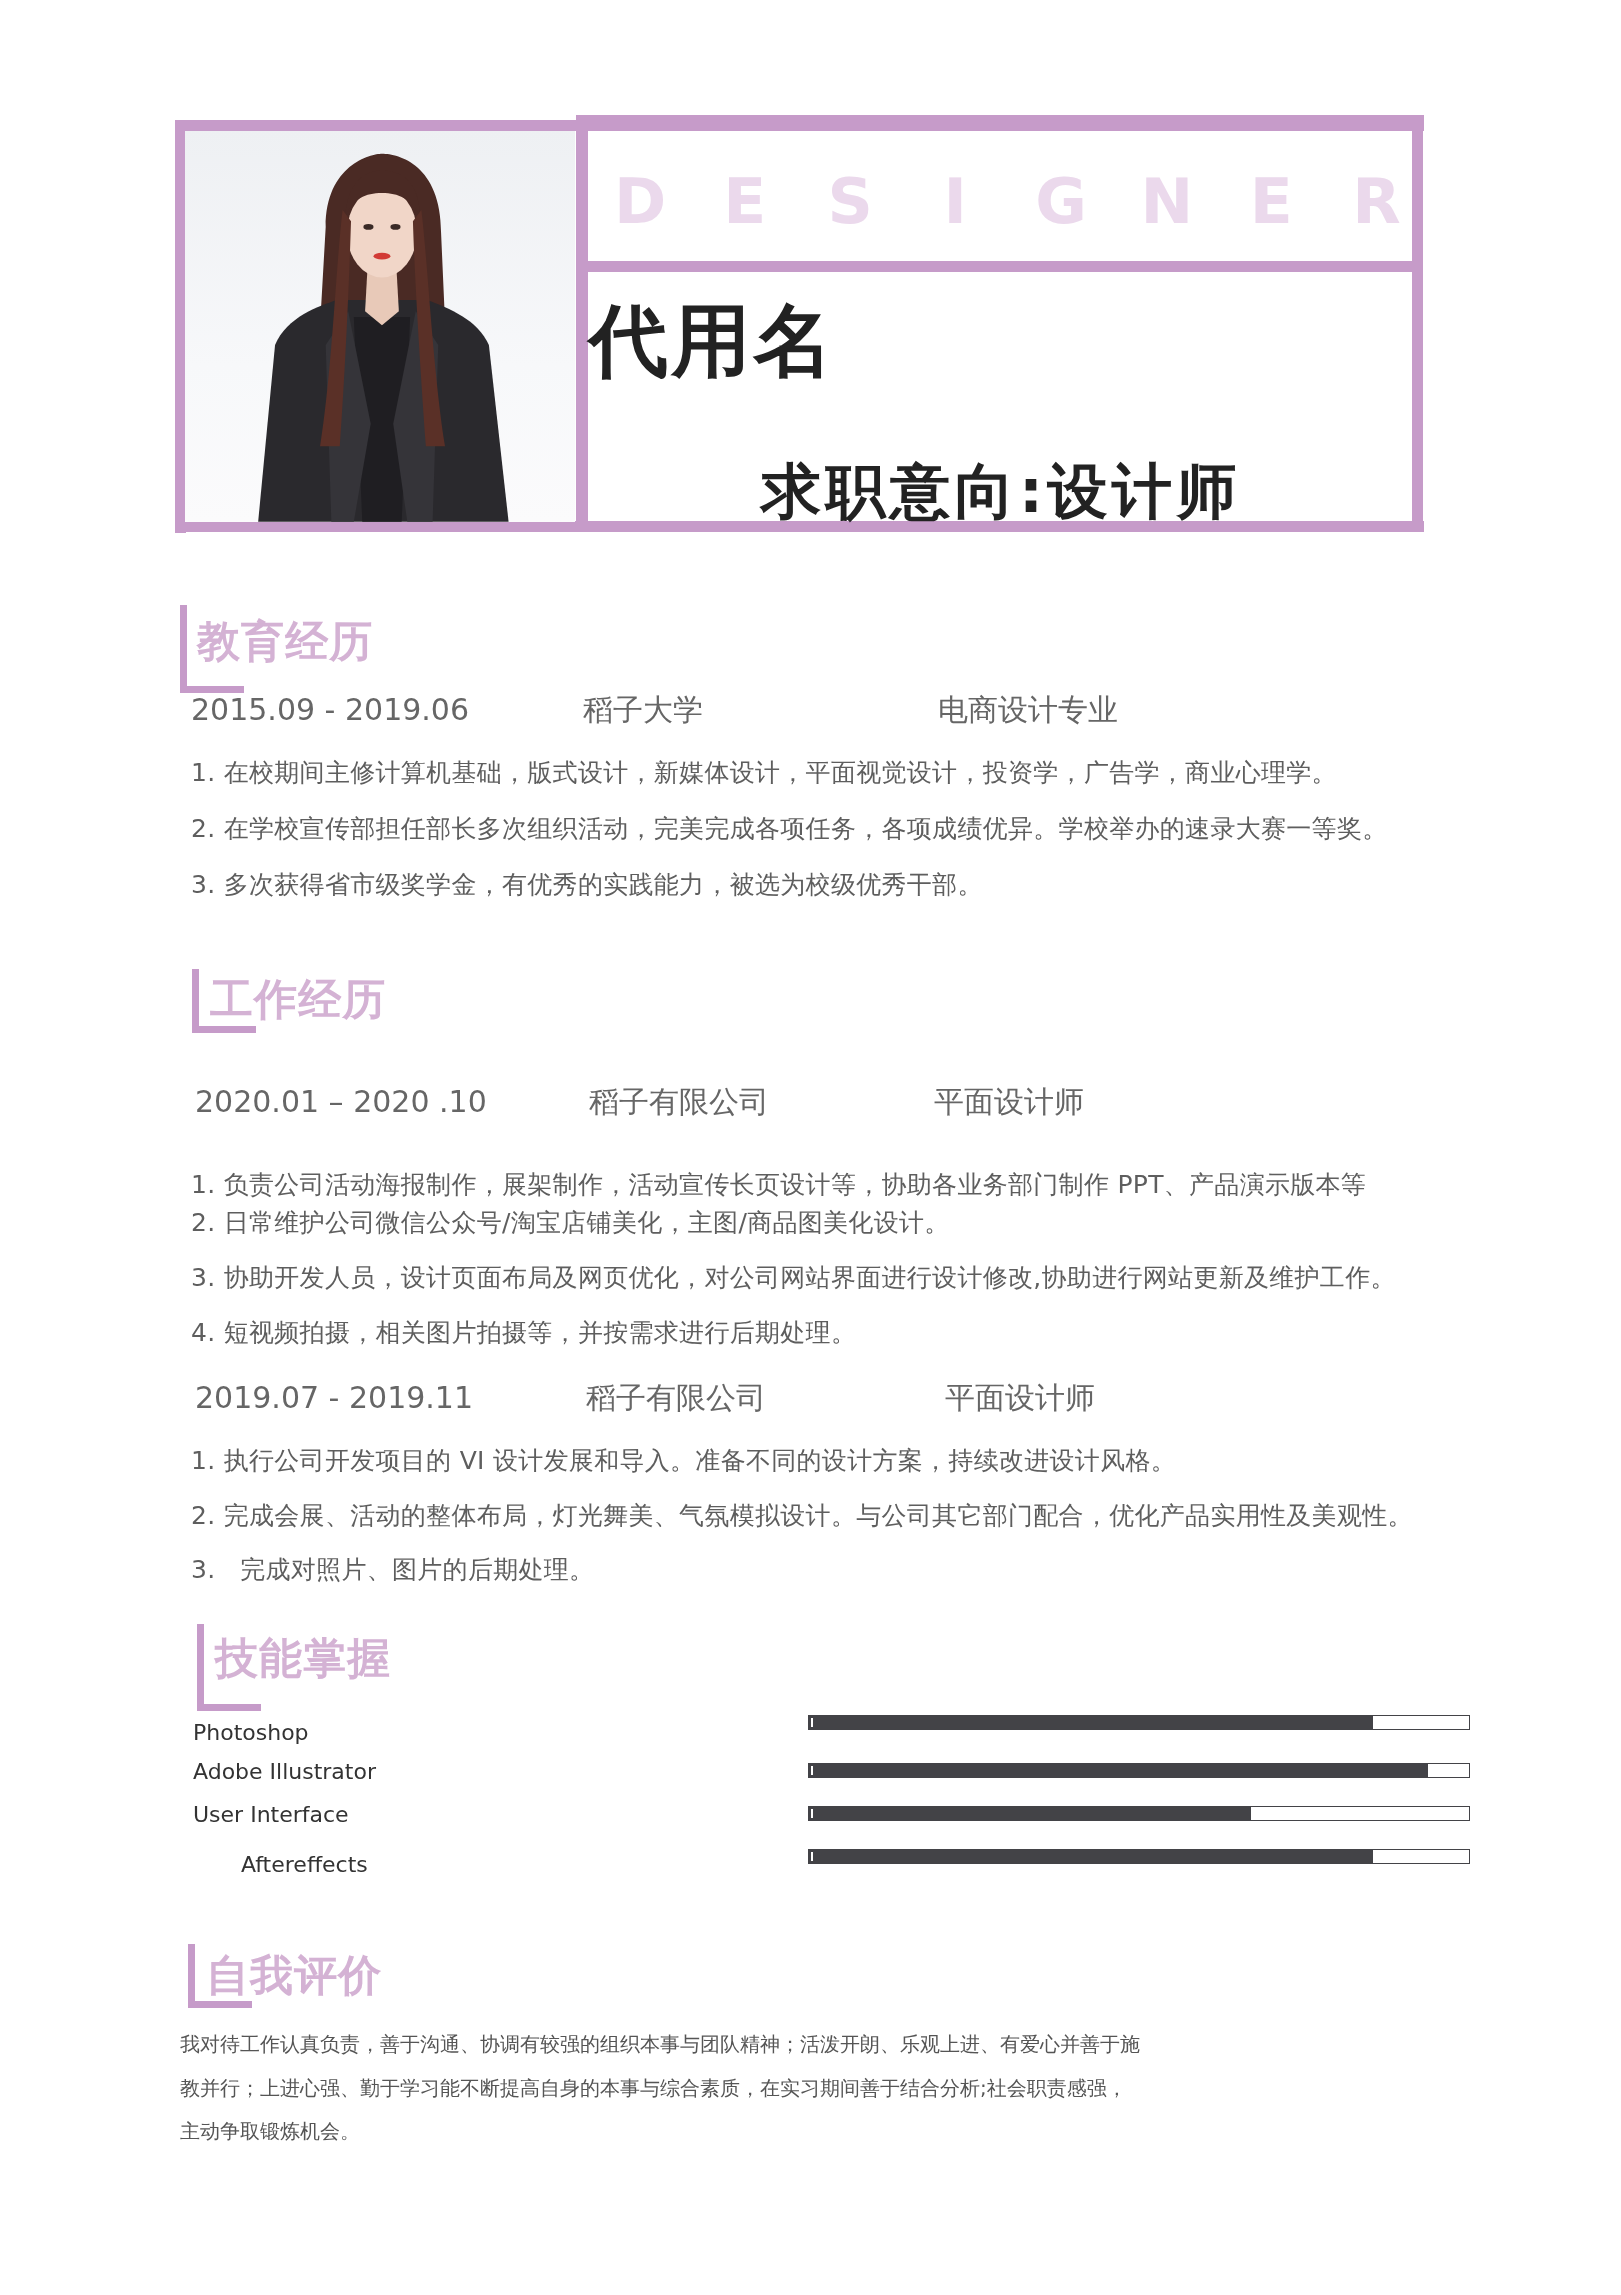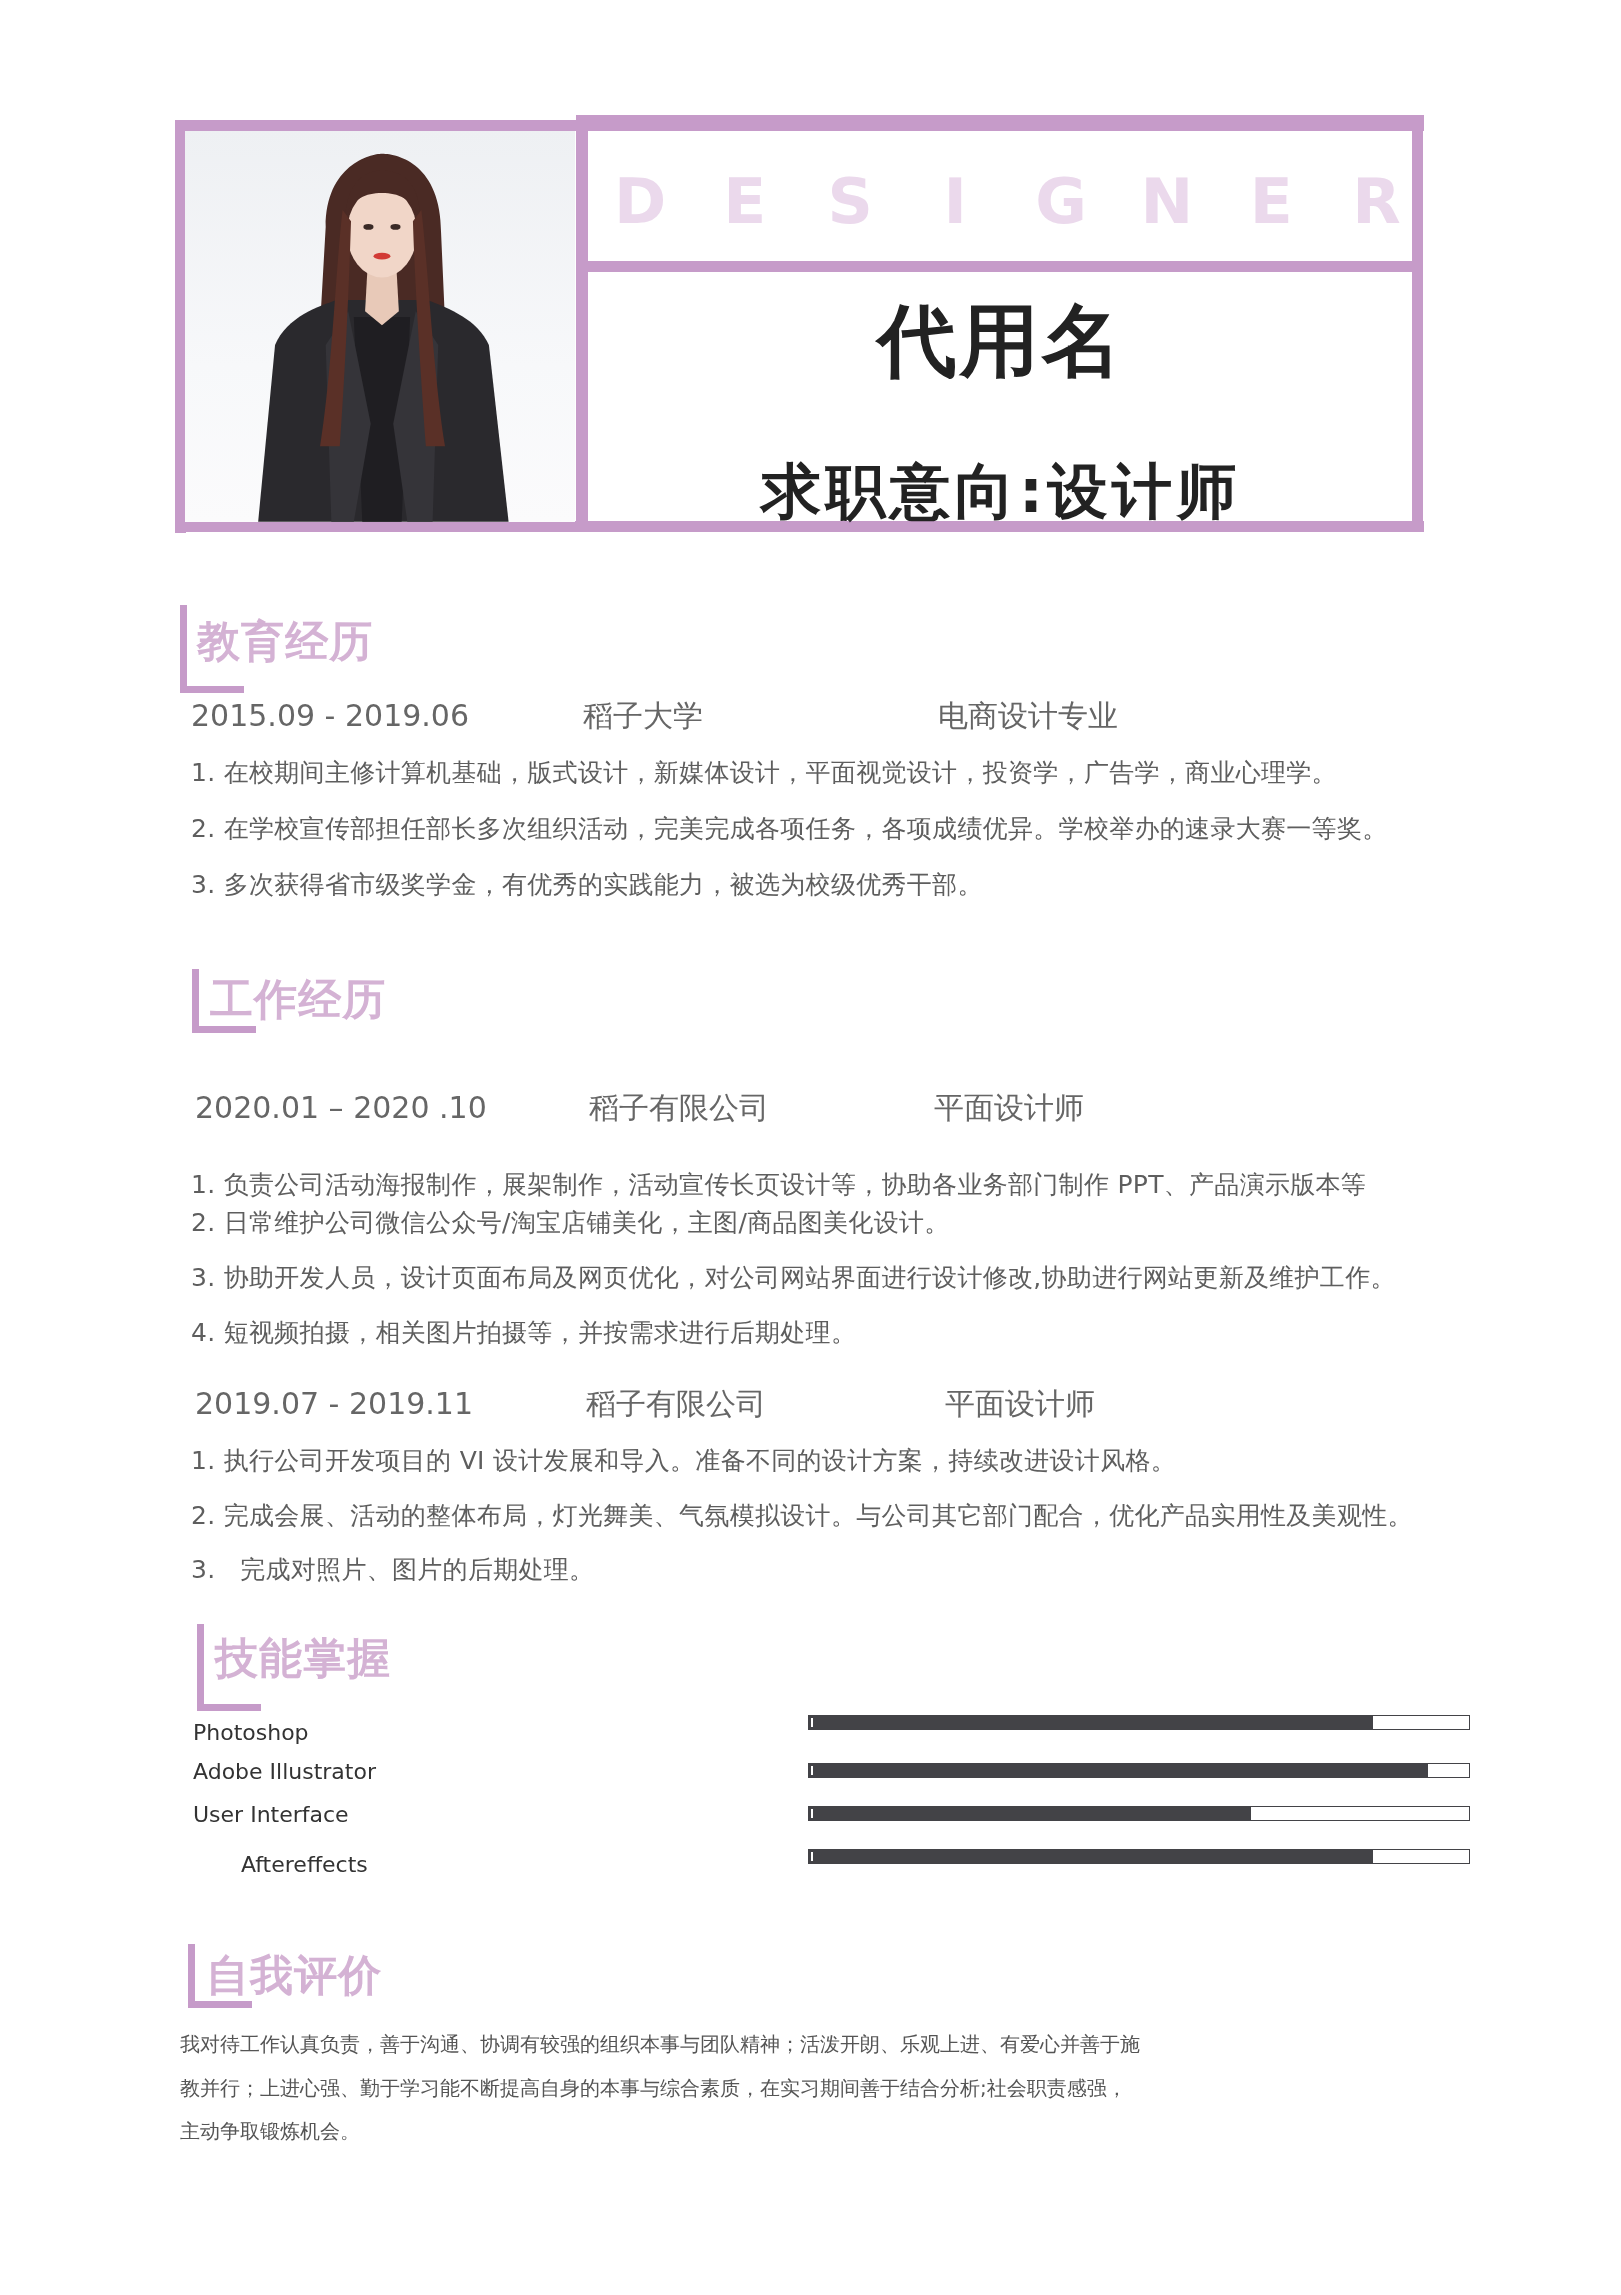--- a/index.html
+++ b/index.html
@@ -13,7 +13,7 @@
               display: flex; justify-content: space-between; align-items: center;
               color: #EBD9EC; font-size: 63px; font-weight: bold; font-family: "DejaVu Sans", sans-serif; }
   .designer span { display: inline-block; width: 51px; text-align: center; }
-  .name { position: absolute; left: 589px; width: 824px; top: 293px; text-align: center;
+  .name { position: absolute; left: 589px; width: 824px; top: 293px; 
           font-size: 79px; font-weight: bold; color: #222222; letter-spacing: 3.4px; line-height: 96px; }
   .subtitle { position: absolute; left: 589px; width: 824px; top: 424px; text-align: center;
               font-size: 60px; font-weight: bold; color: #222222; letter-spacing: 4.5px; line-height: 72px; margin-top: 31px; }

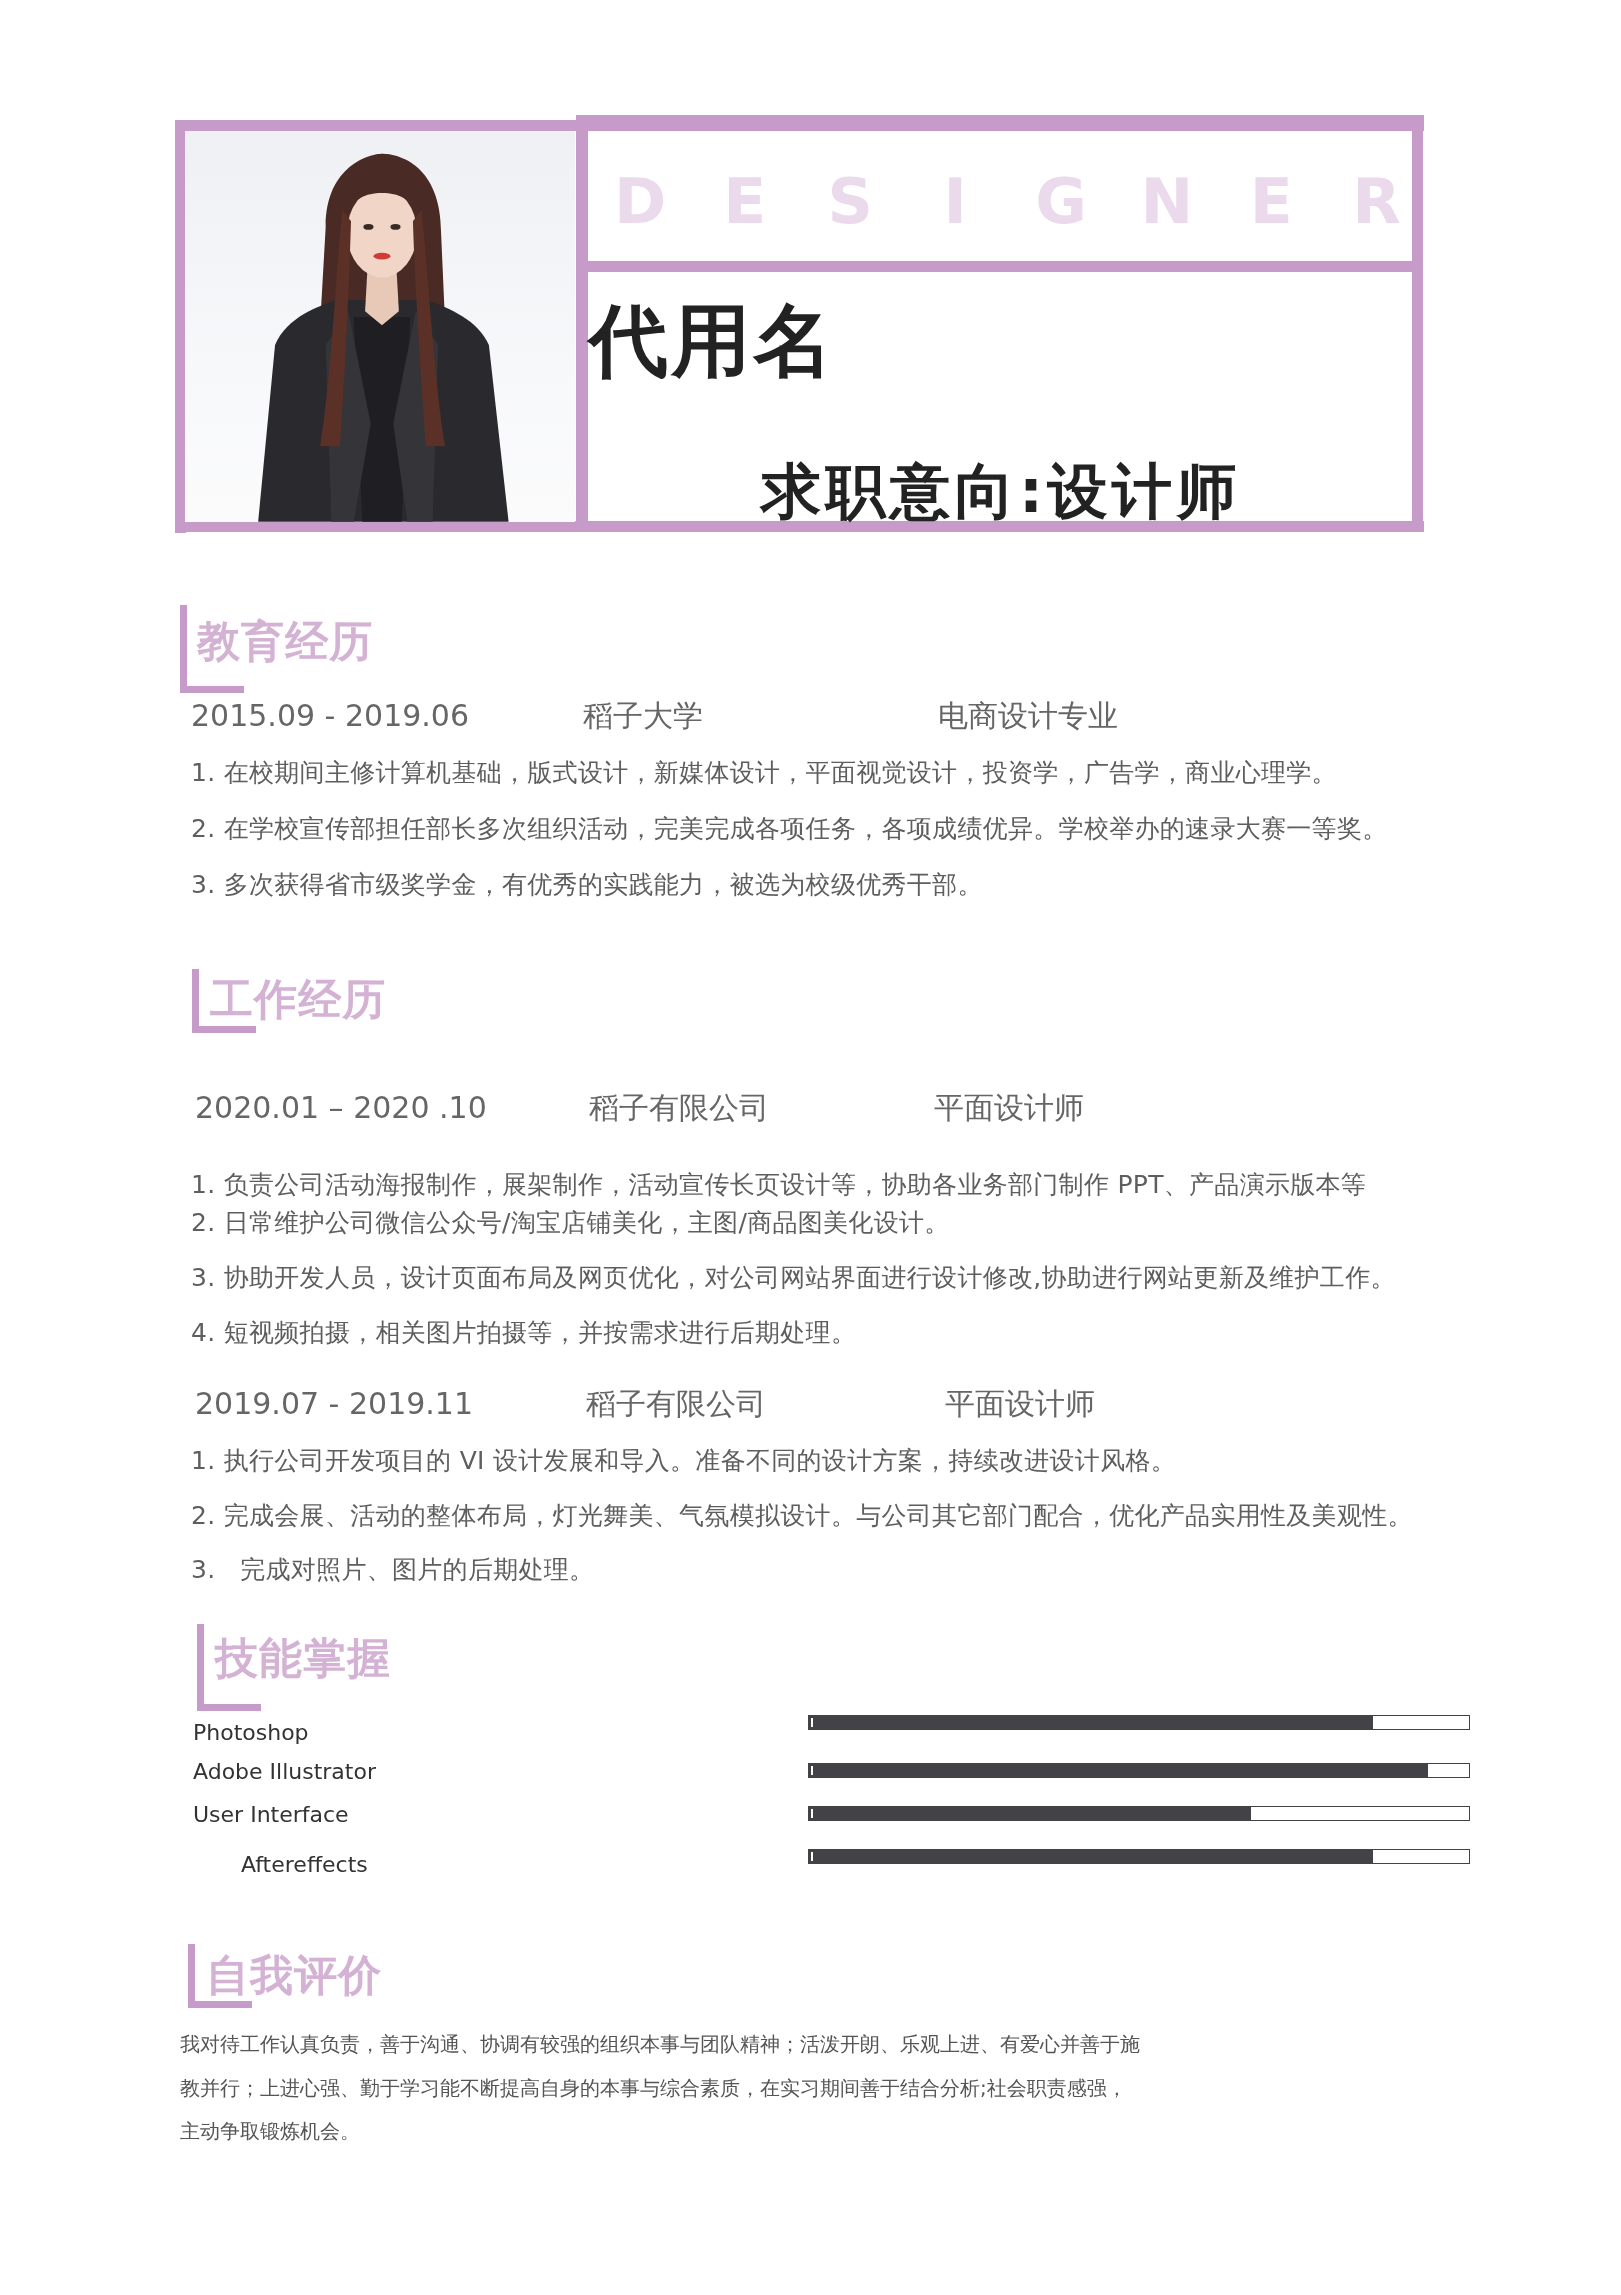--- a/index.html
+++ b/index.html
@@ -21,7 +21,7 @@
   .sec-bracket { position: absolute; border-left: 7.3px solid #C69BC9; border-bottom: 7.3px solid #C69BC9; }
   .sec-title { position: absolute; font-size: 43px; font-weight: bold; color: #D4B2D4; line-height: 51px; letter-spacing: 1.1px; }
   
-  .row-text { position: absolute; font-size: 30px; color: #666666; line-height: 36px; white-space: nowrap; margin-top: 6px; }
+  .row-text { position: absolute; font-size: 30px; color: #666666; line-height: 36px; white-space: nowrap; }
   .bullet { position: absolute; left: 191px; font-size: 25px; color: #5e5e5e; line-height: 32px; white-space: nowrap; letter-spacing: 0.3px; }
   .skill-label { position: absolute; left: 193px; font-size: 22px; color: #333333; line-height: 27px; white-space: nowrap; }
   .skill-bar { position: absolute; left: 808px; width: 662px; height: 14.6px; box-sizing: border-box;

